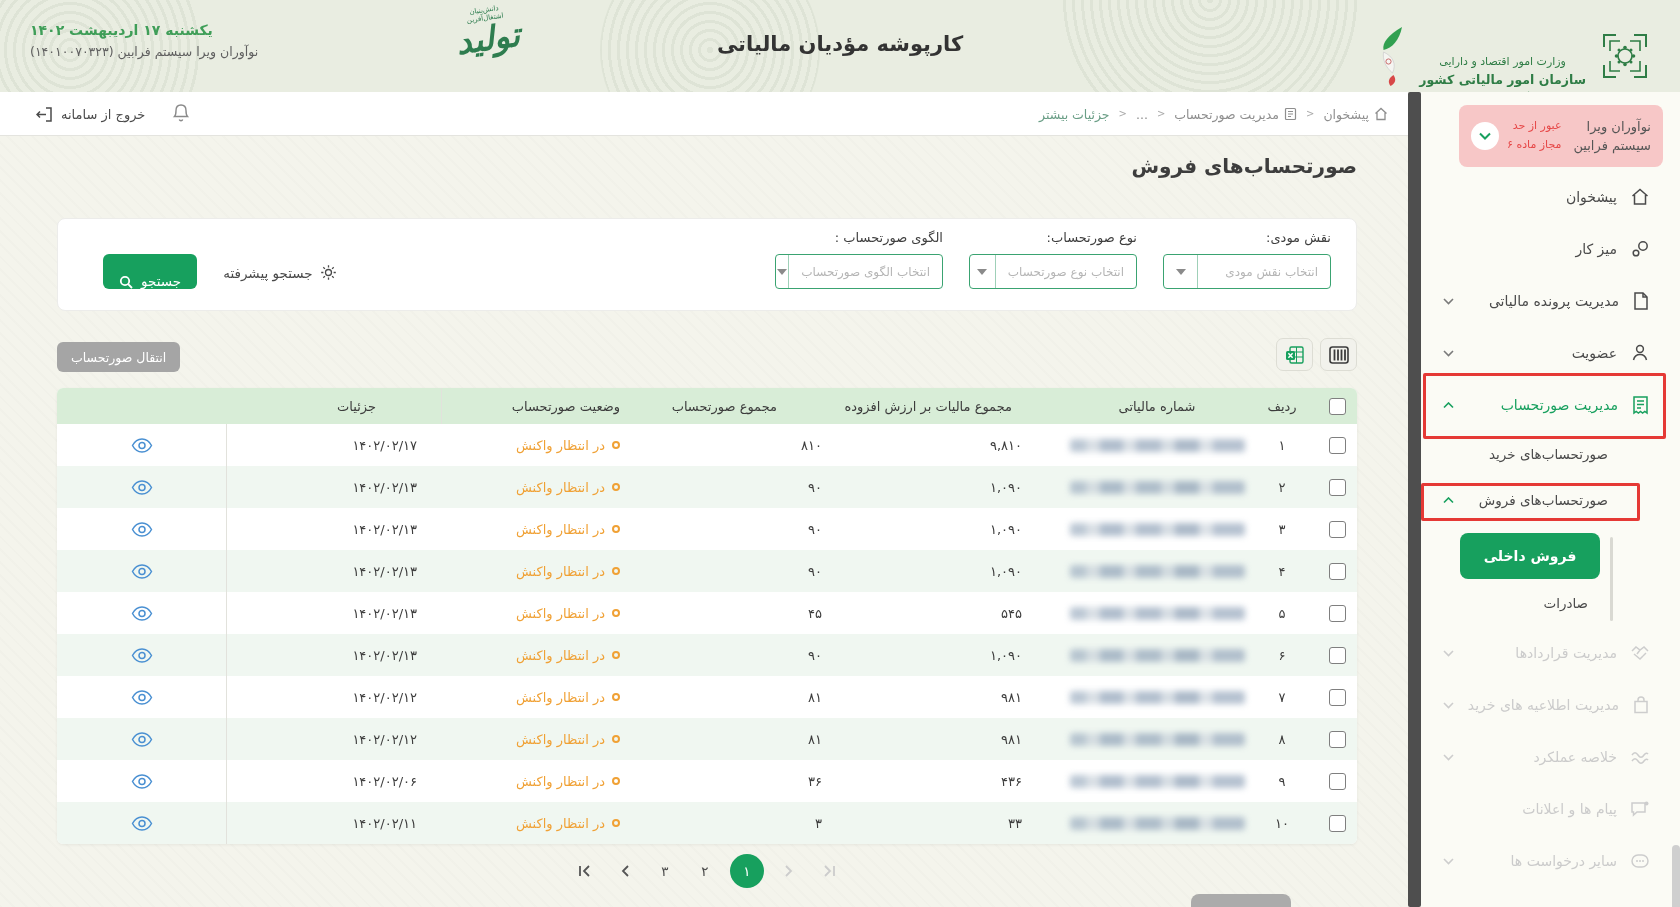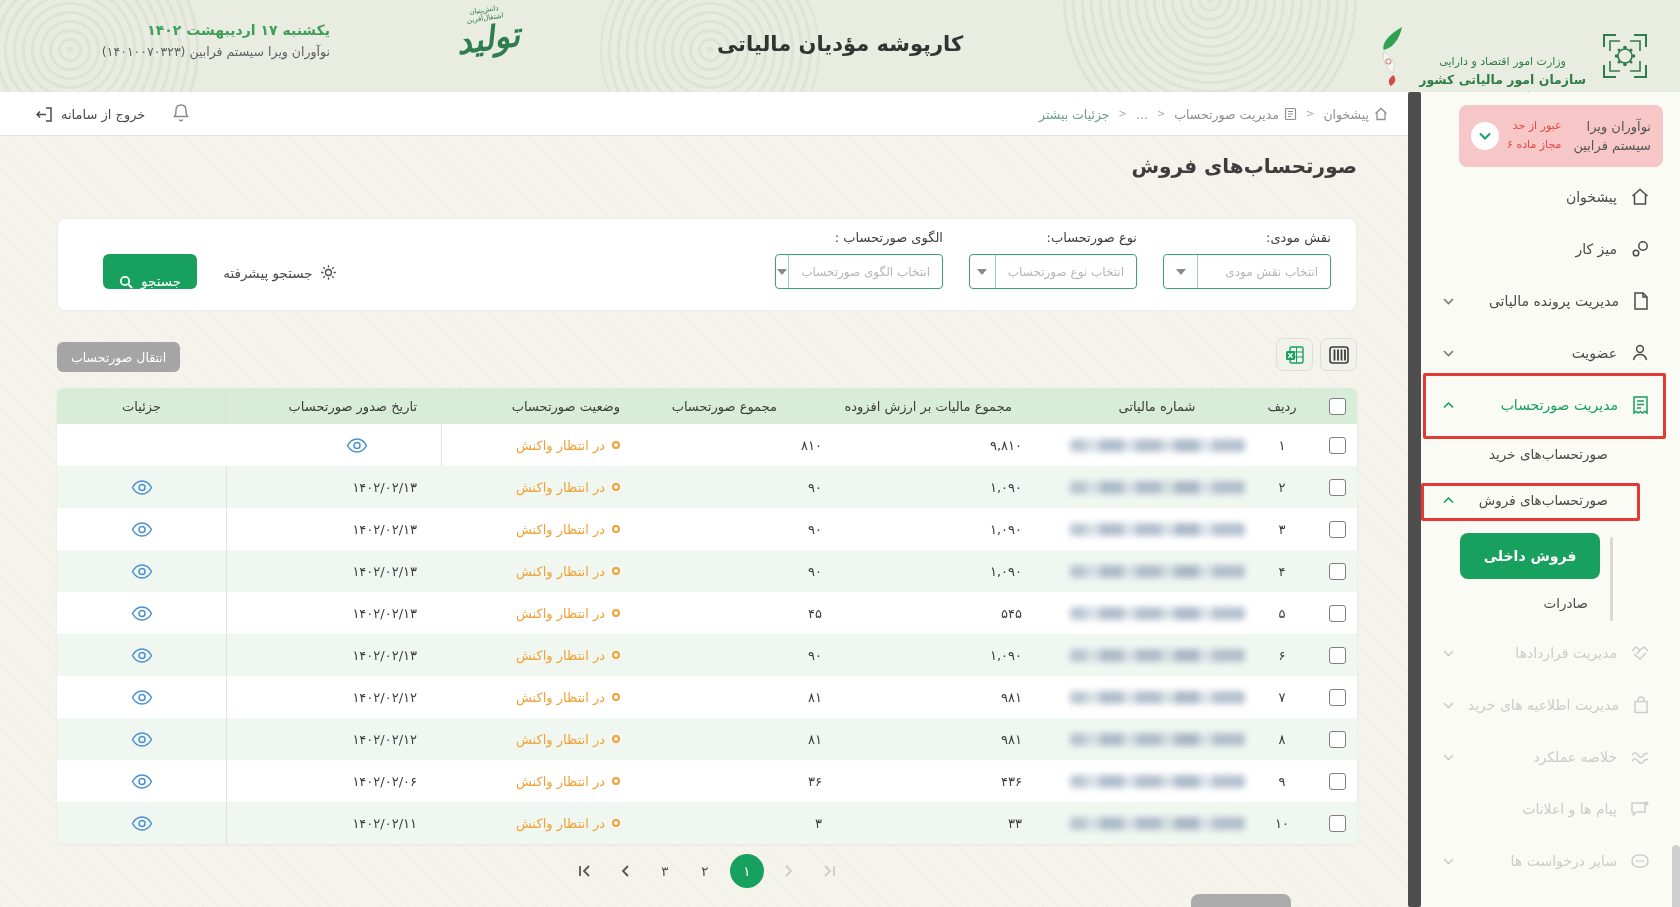--- a/index.html
+++ b/index.html
@@ -15,7 +15,7 @@
   .orn1 { width:260px; height:260px; left:-60px; top:-80px; }
   .orn2 { width:300px; height:300px; left:1060px; top:-150px; }
   .orn3 { width:220px; height:220px; left:600px; top:-60px; opacity:.35;}
-  .date-block { position:absolute; left:30px; top:22px; width:300px; text-align:right; direction:rtl; }
+  .date-block { position:absolute; left:30px; top:22px; width:300px; text-align:left; direction:rtl; }
   .date-line { color:#3f9e58; font-weight:bold; font-size:14px; }
   .org-line  { color:#5f5f5f; font-size:12.5px; margin-top:6px; }
   .calli { position:absolute; left:432px; top:6px; width:110px; text-align:center; color:#2e7d4f; transform:rotate(-8deg); }

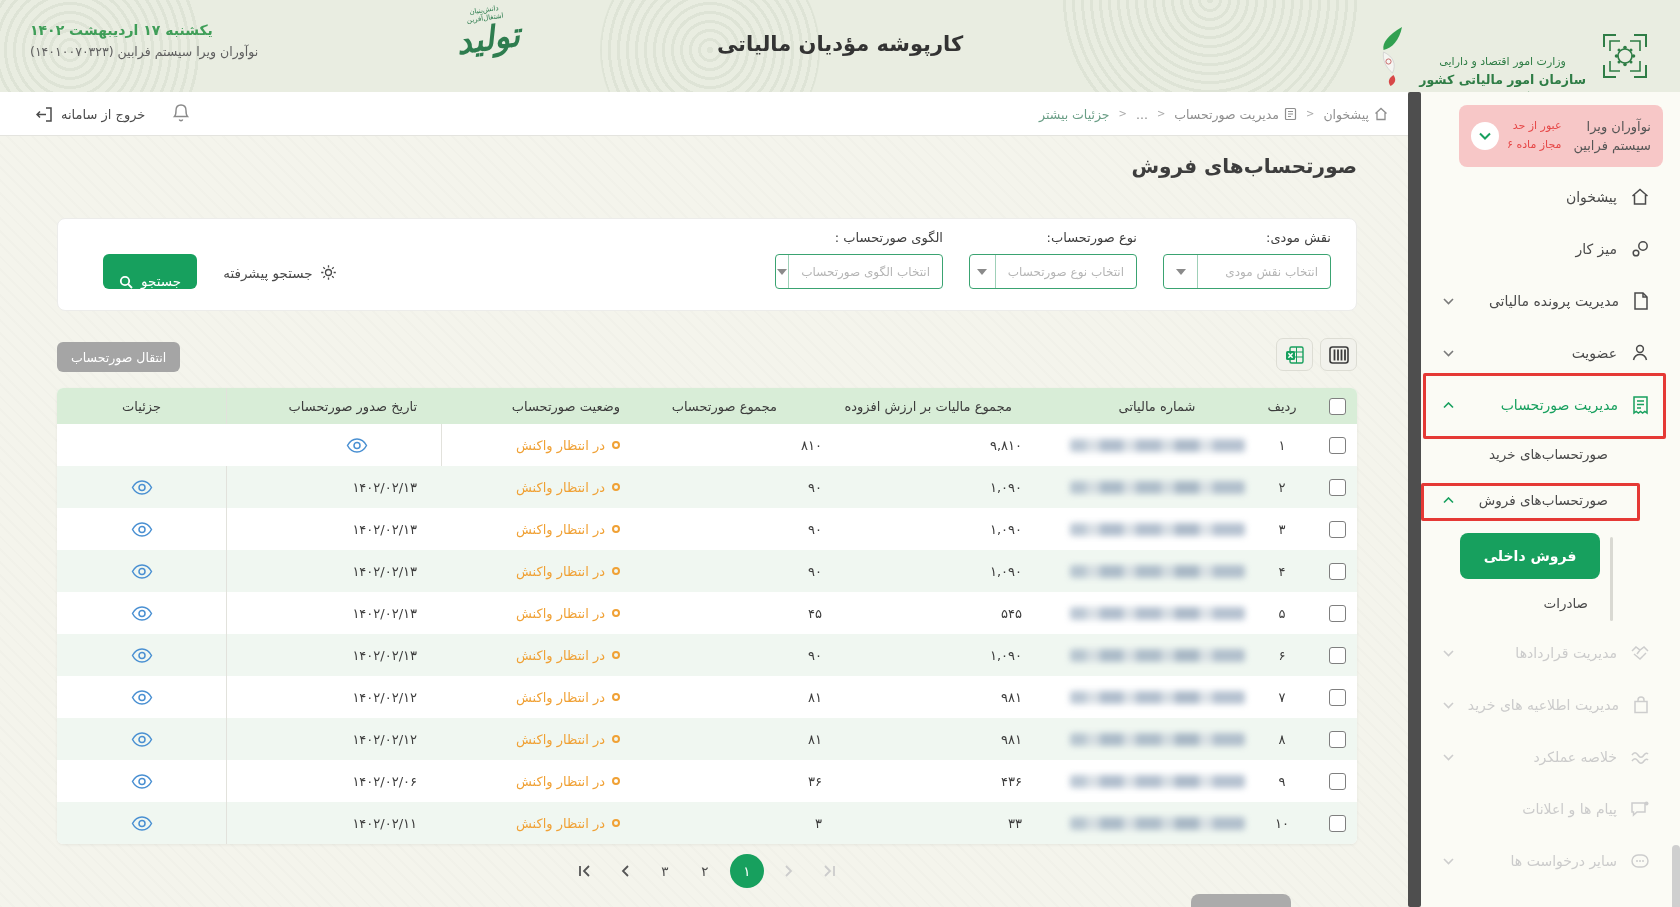--- a/index.html
+++ b/index.html
@@ -464,7 +464,6 @@
         <div class="th c-vat">مجموع مالیات بر ارزش افزوده</div>
         <div class="th c-total">مجموع صورتحساب</div>
         <div class="th c-status">وضعیت صورتحساب</div>
-        <div class="th c-date">تاریخ صدور صورتحساب</div>
         <div class="th c-details">جزئیات</div>
       </div>
       <div id="table-body">

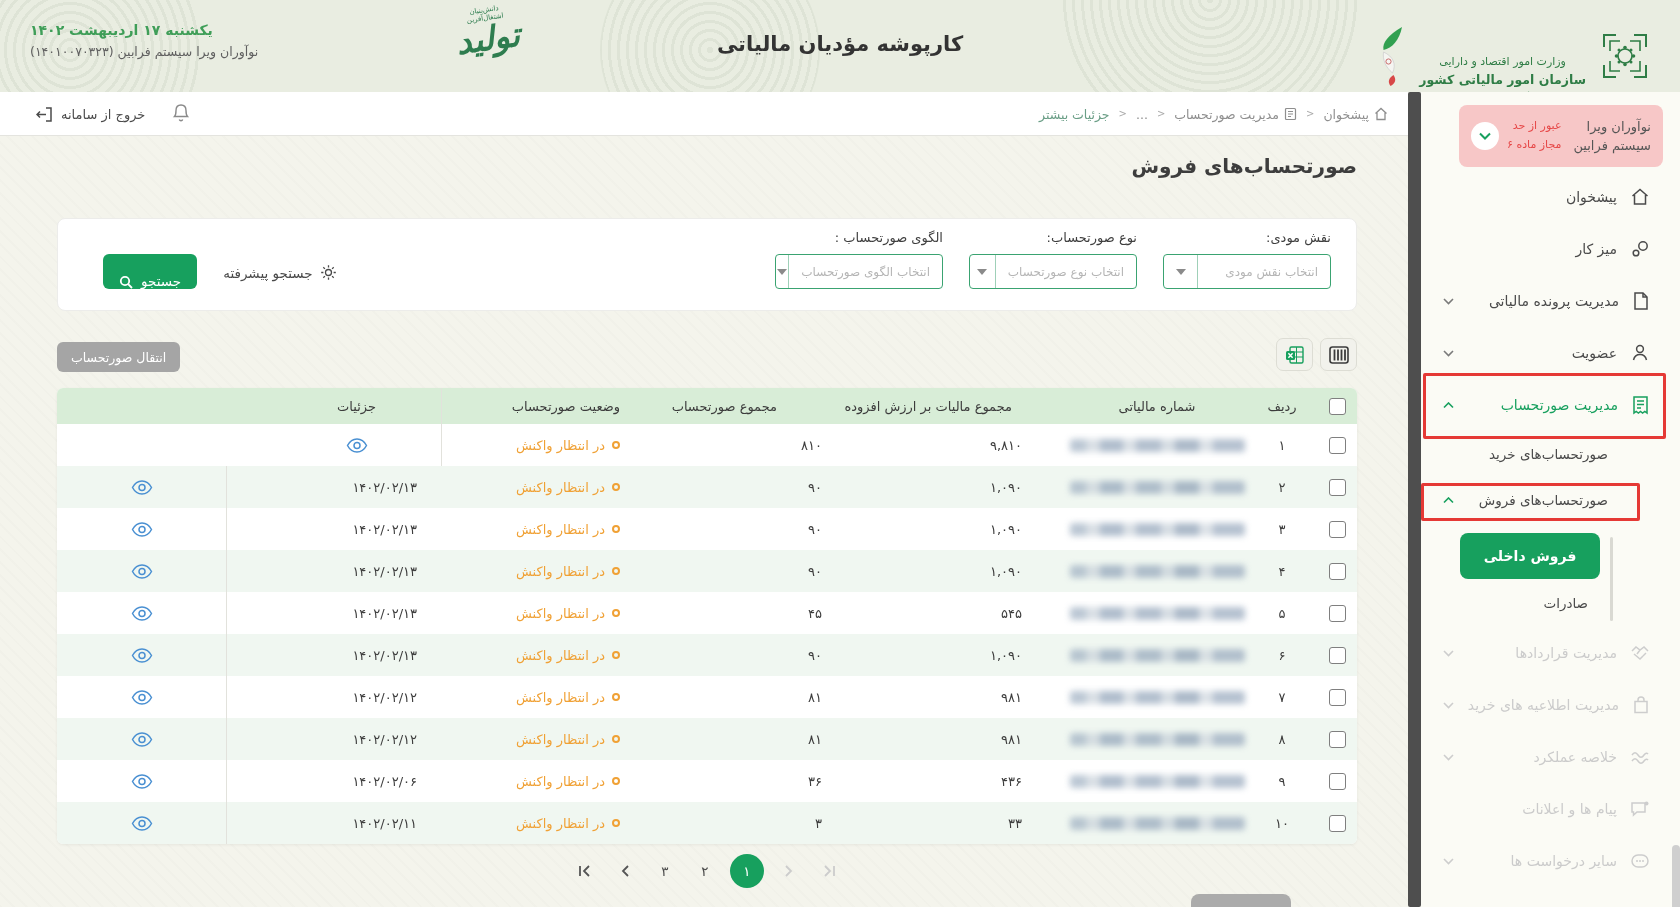--- a/index.html
+++ b/index.html
@@ -483,6 +483,7 @@
         <span class="v-status">در انتظار واکنش</span>
       </span>
     </div>
+    <div class="td c-date v-date">۱۴۰۲/۰۲/۱۷</div>
     <div class="td c-details">
       <span class="eye">
         <svg width="22" height="15" viewBox="0 0 22 15" fill="none" stroke="#4a90d2" stroke-width="1.5">

